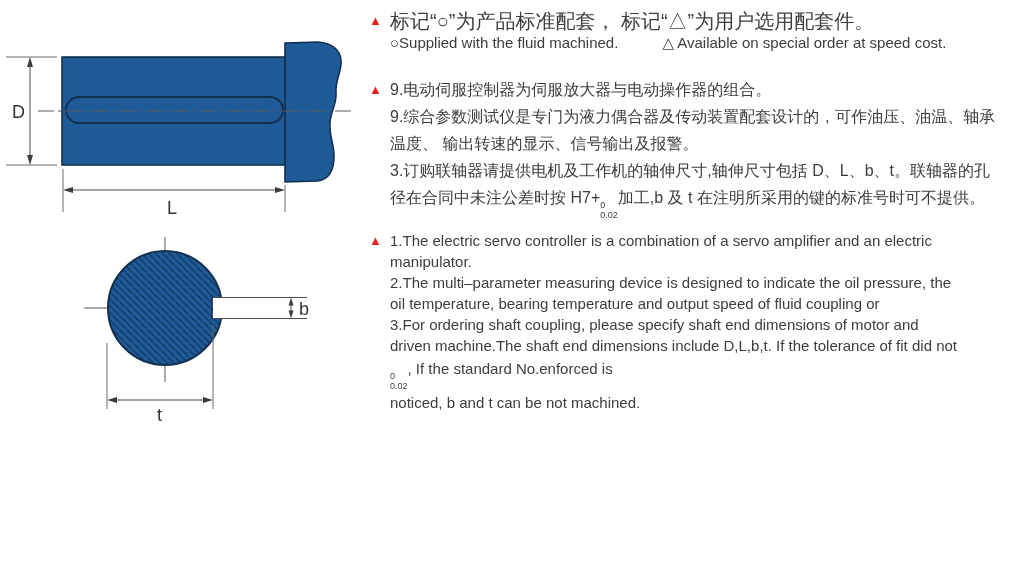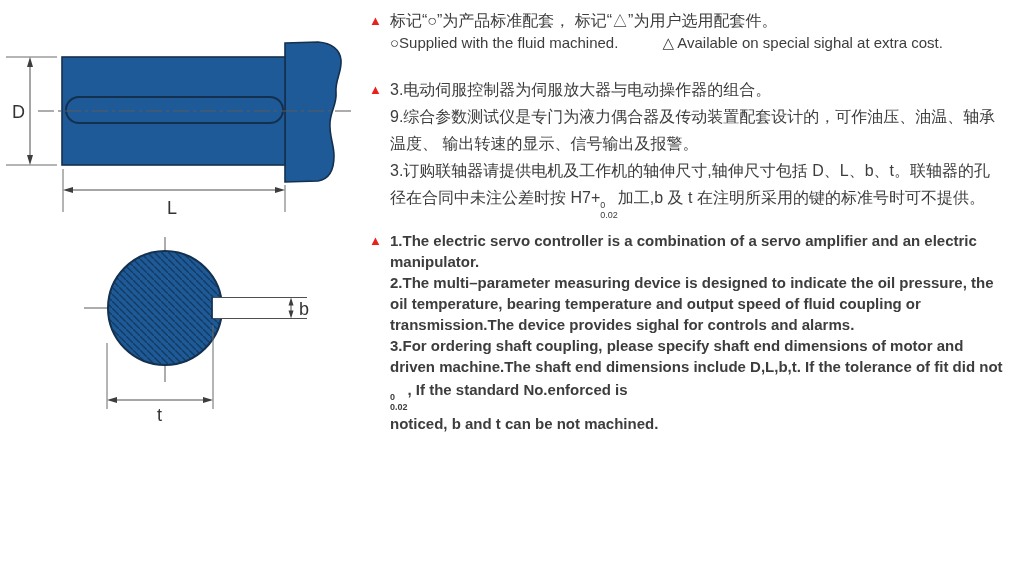--- a/index.html
+++ b/index.html
@@ -22,7 +22,7 @@
   .note .tri { color:#e8211d; font-size:13px; line-height:22px; width:21px; flex:0 0 21px; }
   .note-body { flex:1; }
   .legend { top:10px; }
-  .legend .line { font-size:16px; line-height:22px; white-space:nowrap; }
+  .legend .line { font-size:20px; line-height:22px; white-space:nowrap; }
   .legend .line.en { font-size:15px; }
   .legend .opt { margin-left:44px; }
 

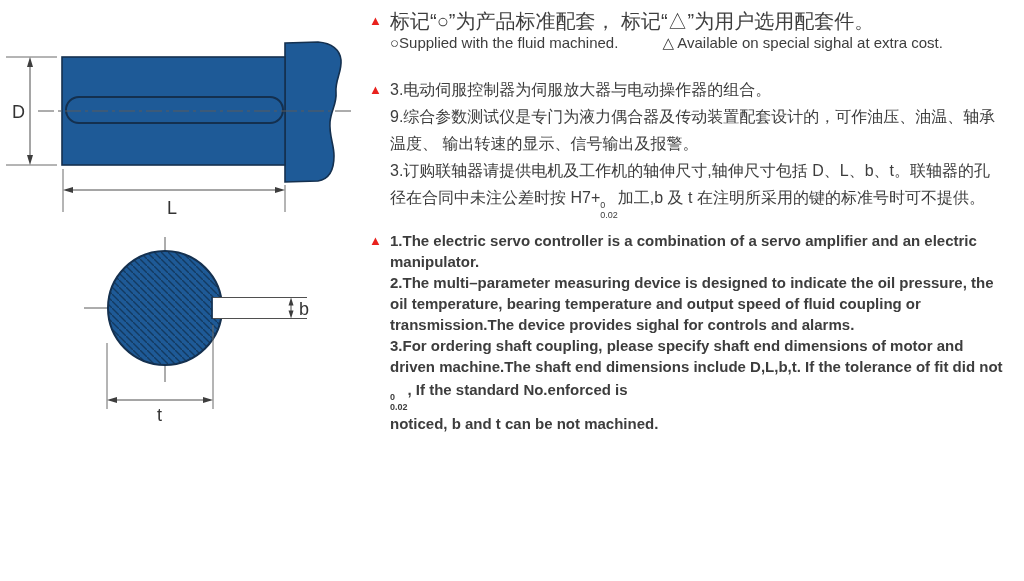--- a/index.html
+++ b/index.html
@@ -116,7 +116,7 @@
     <div class="note-body">
       <div class="line cn">标记“○”为产品标准配套， 标记“△”为用户选用配套件。</div>
       <div class="line en">
-        <span>○Supplied with the fluid machined.</span><span class="opt">△ Available on special sighal at extra cost.</span>
+        <span>○Supplied with the fluid machined.</span><span class="opt">△ Available on special order at speed cost.</span>
       </div>
     </div>
   </section>

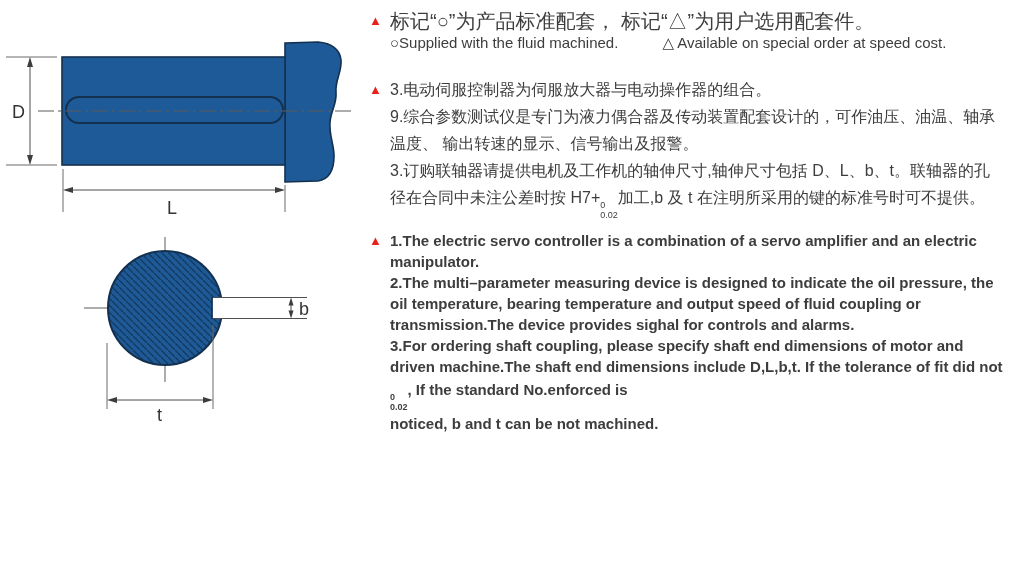--- a/index.html
+++ b/index.html
@@ -124,7 +124,7 @@
   <section class="note cn-block">
     <span class="tri" style="line-height:27px">▲</span>
     <div class="note-body">
-      <div class="line">3.电动伺服控制器为伺服放大器与电动操作器的组合。</div>
+      <div class="line">9.电动伺服控制器为伺服放大器与电动操作器的组合。</div>
       <div class="line">9.综合参数测试仪是专门为液力偶合器及传动装置配套设计的，可作油压、油温、轴承</div>
       <div class="line">温度、 输出转速的显示、信号输出及报警。</div>
       <div class="line">3.订购联轴器请提供电机及工作机的轴伸尺寸,轴伸尺寸包括 D、L、b、t。联轴器的孔</div>

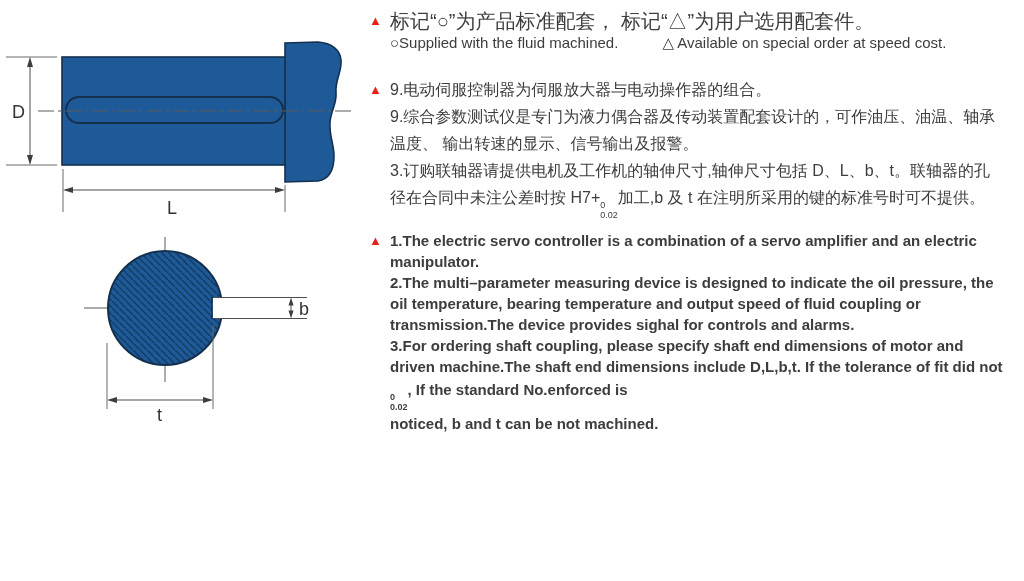--- a/index.html
+++ b/index.html
@@ -30,7 +30,7 @@
   .cn-block .line { font-size:16px; line-height:27px; white-space:nowrap; }
 
   .en-block { top:230px; }
-  .en-block .line { font-size:15px; line-height:21px; white-space:nowrap;font-weight:bold; }
+  .en-block .line { font-size:15px; line-height:21px; white-space:nowrap; }
   .en-block .line.tol { line-height:26px; }
 
   

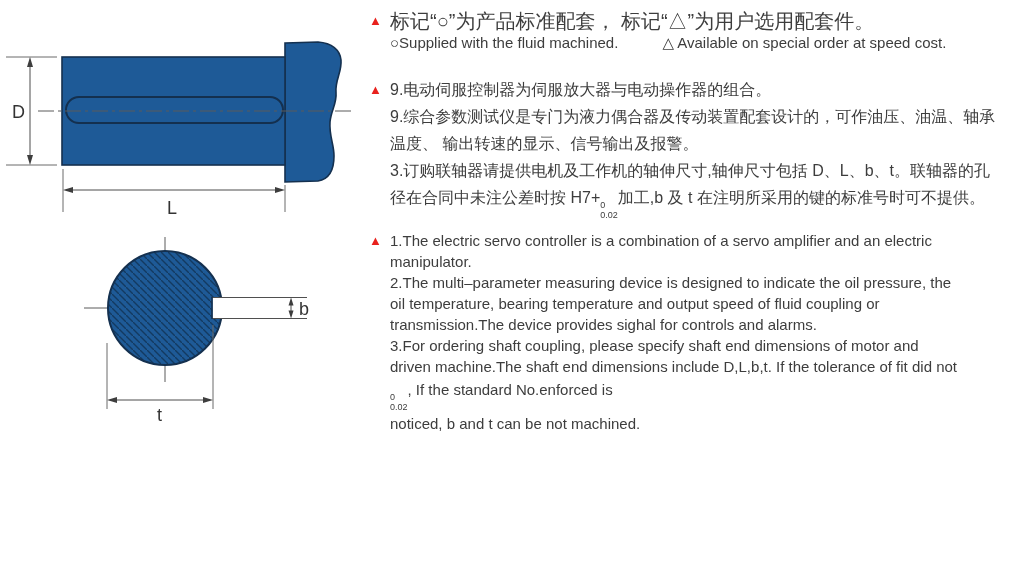--- a/index.html
+++ b/index.html
@@ -144,7 +144,6 @@
       <div class="line">manipulator.</div>
       <div class="line">2.The multi–parameter measuring device is designed to indicate the oil pressure, the</div>
       <div class="line">oil temperature, bearing temperature and output speed of fluid coupling or</div>
-      <div class="line">transmission.The device provides sighal for controls and alarms.</div>
       <div class="line">3.For ordering shaft coupling, please specify shaft end dimensions of motor and</div>
       <div class="line">driven machine.The shaft end dimensions include D,L,b,t. If the tolerance of fit did not</div>
       <div class="line tol">

